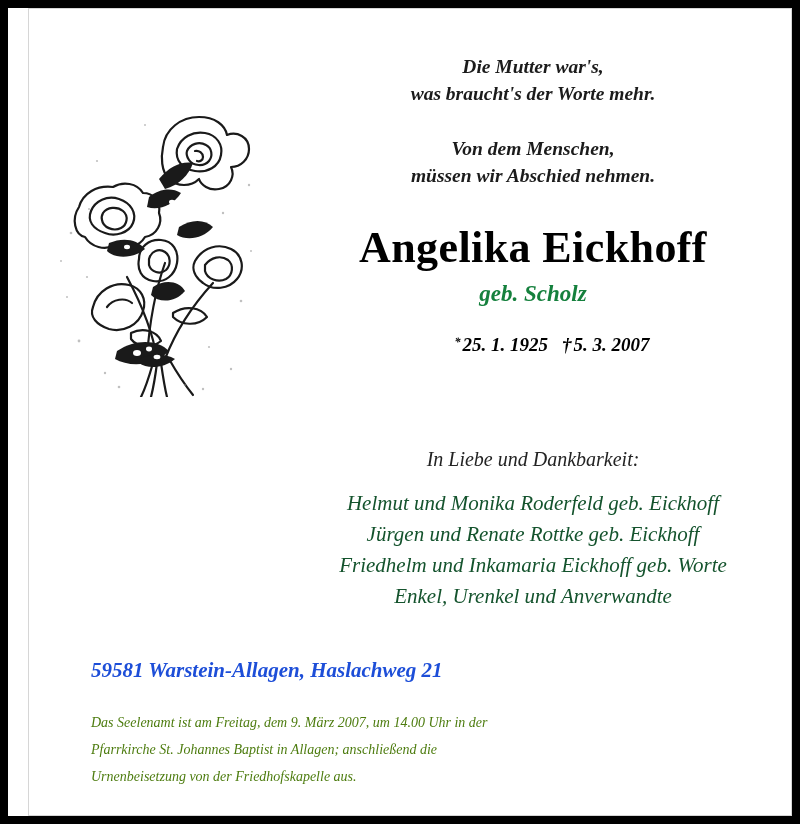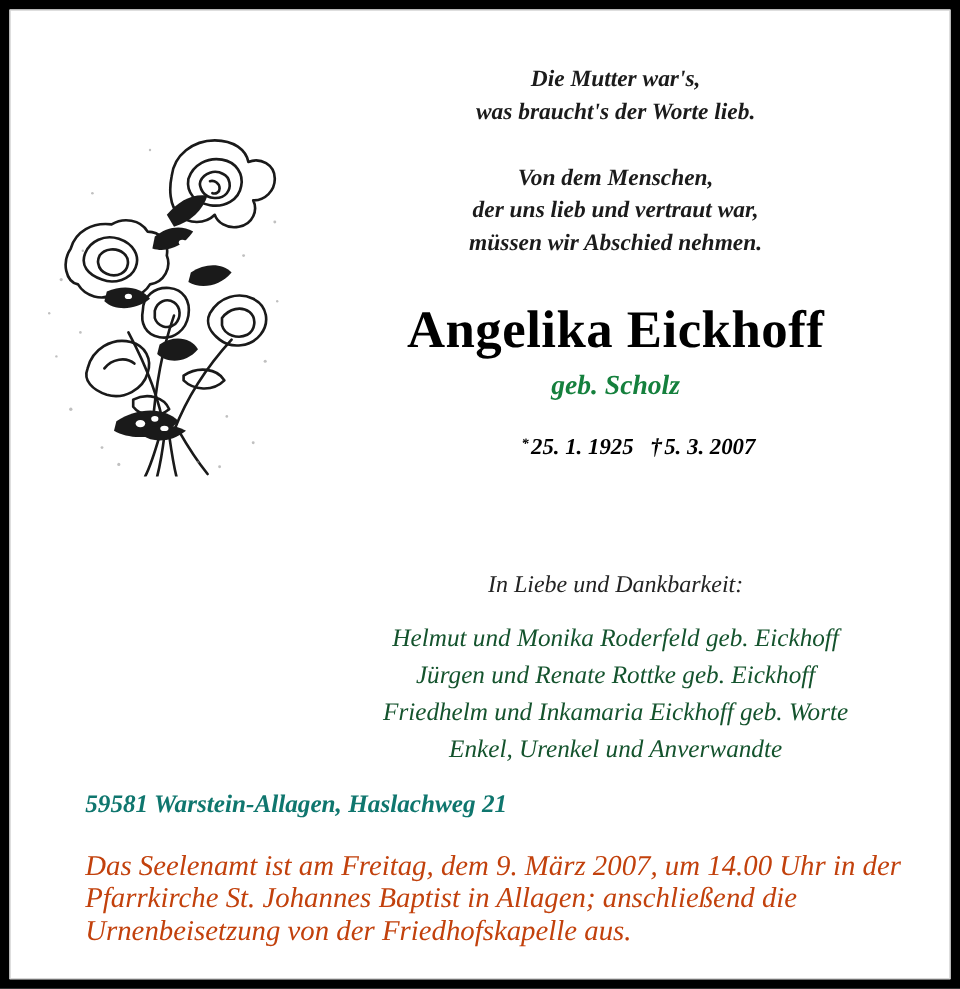--- a/index.html
+++ b/index.html
@@ -22,6 +22,7 @@
     height: 824px;
     background: #ffffff;
     border: 8px solid #000000;
+    padding-left: 20px;
   }
 
   .page {

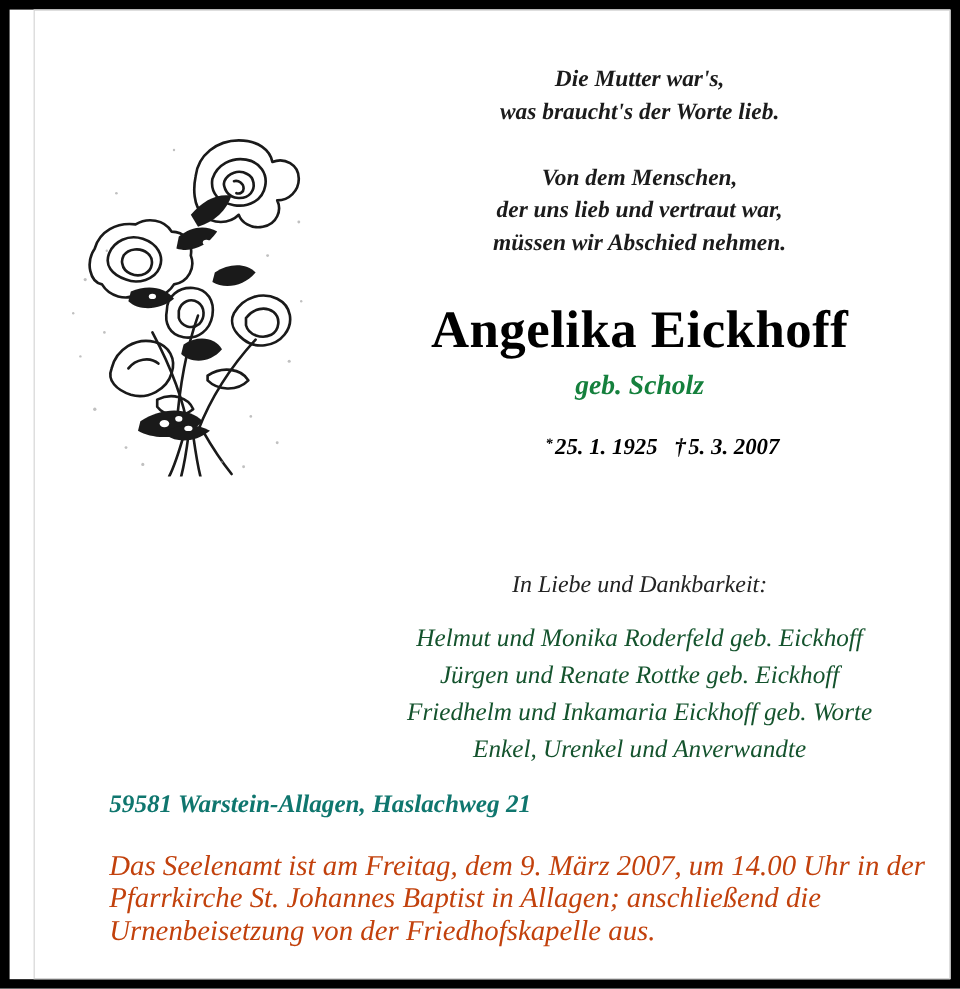--- a/index.html
+++ b/index.html
@@ -235,7 +235,7 @@
 
       <div class="verse verse-one">
         <span class="ln">Die Mutter war's,</span>
-        <span class="ln">was braucht's der Worte lieb.</span>
+        <span class="ln">was braucht's der Worte mehr.</span>
       </div>
 
       <div class="verse verse-two">

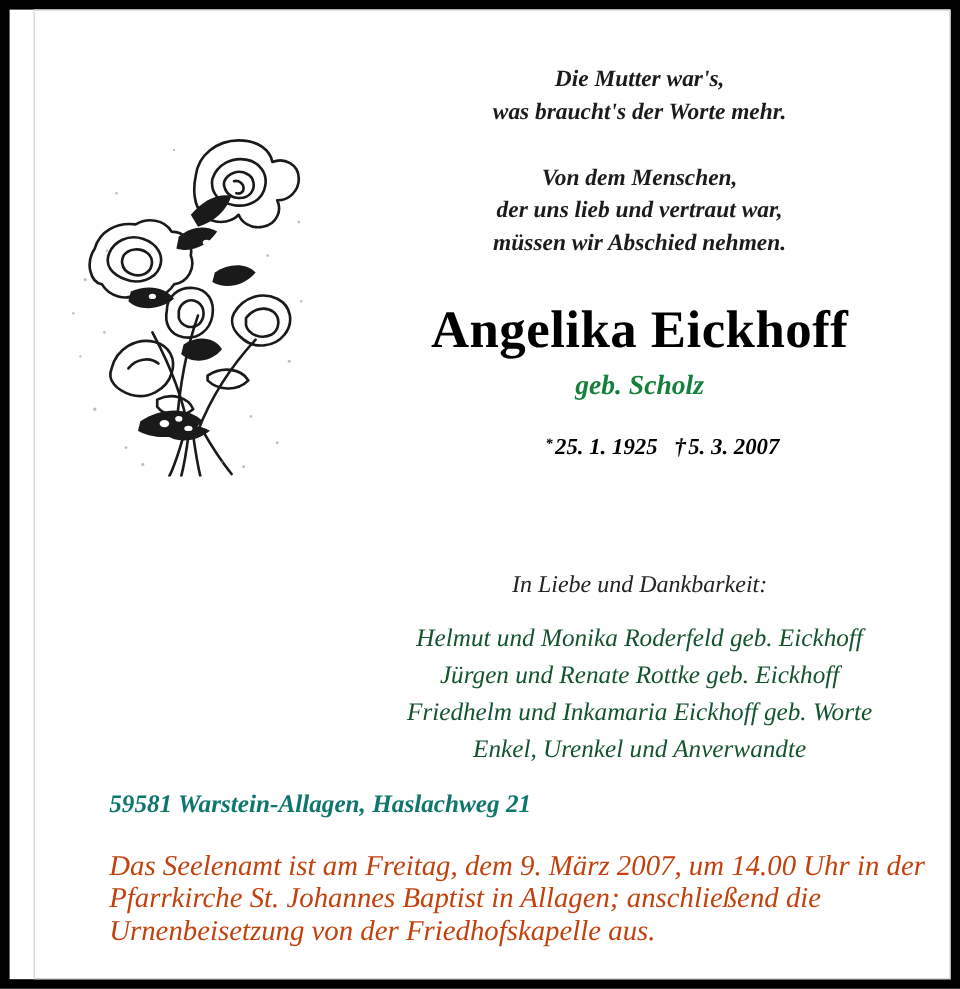--- a/index.html
+++ b/index.html
@@ -240,7 +240,6 @@
 
       <div class="verse verse-two">
         <span class="ln">Von dem Menschen,</span>
-        <span class="ln">der uns lieb und vertraut war,</span>
         <span class="ln">müssen wir Abschied nehmen.</span>
       </div>
 

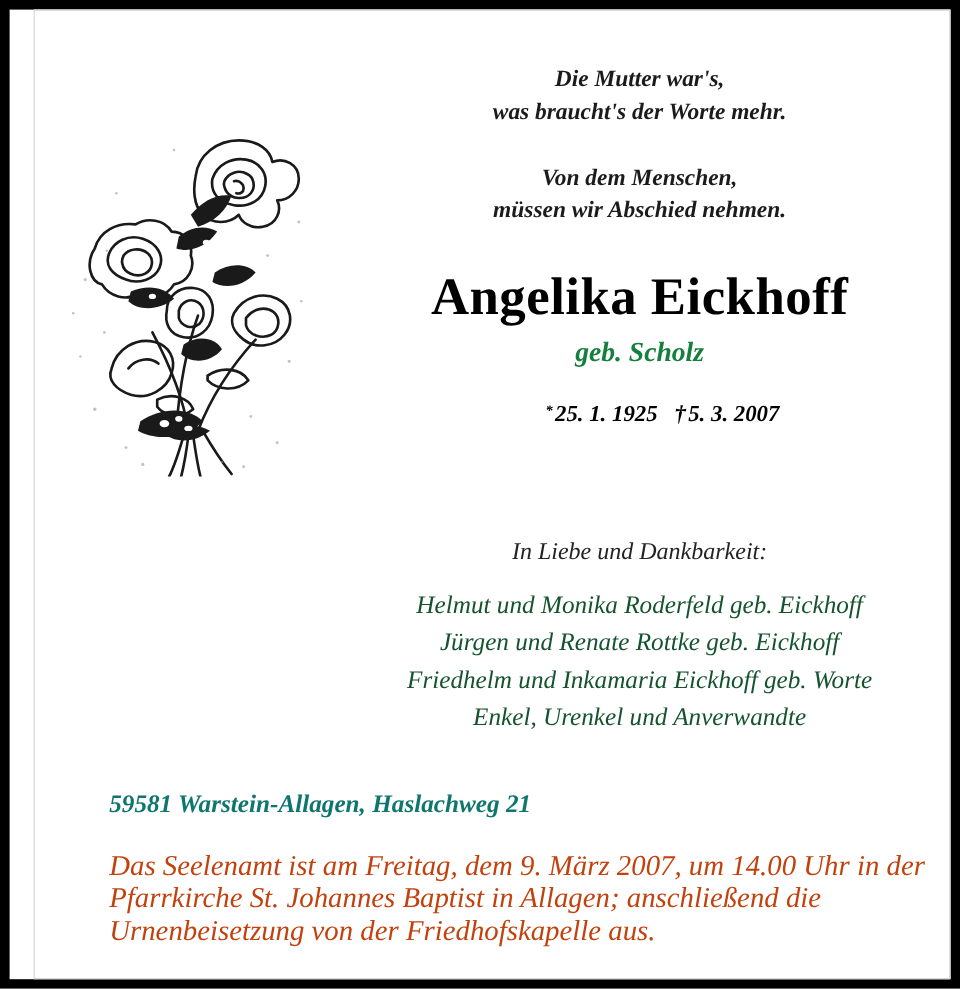--- a/index.html
+++ b/index.html
@@ -135,7 +135,7 @@
     font-weight: bold;
     font-size: 21px;
     line-height: 26px;
-    color: #0f766e;
+    color: #1d4ed8;
     white-space: pre;
   }
 

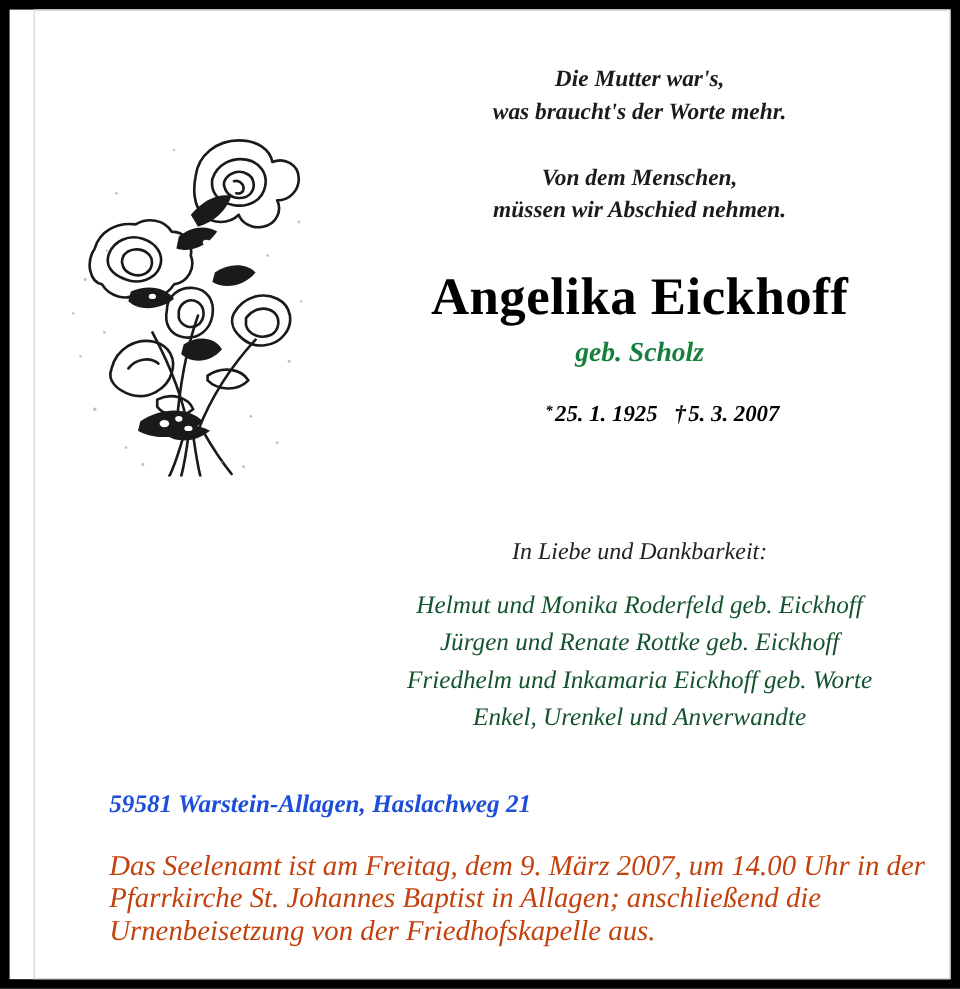--- a/index.html
+++ b/index.html
@@ -146,9 +146,9 @@
     width: 690px;
     text-align: left;
     font-style: italic;
-    font-size: 24px;
+    font-size: 14px;
     line-height: 27px;
-    color: #c2410c;
+    color: #4d7c0f;
   }
   .service-info .ln { display: block; white-space: pre; }
 </style>

